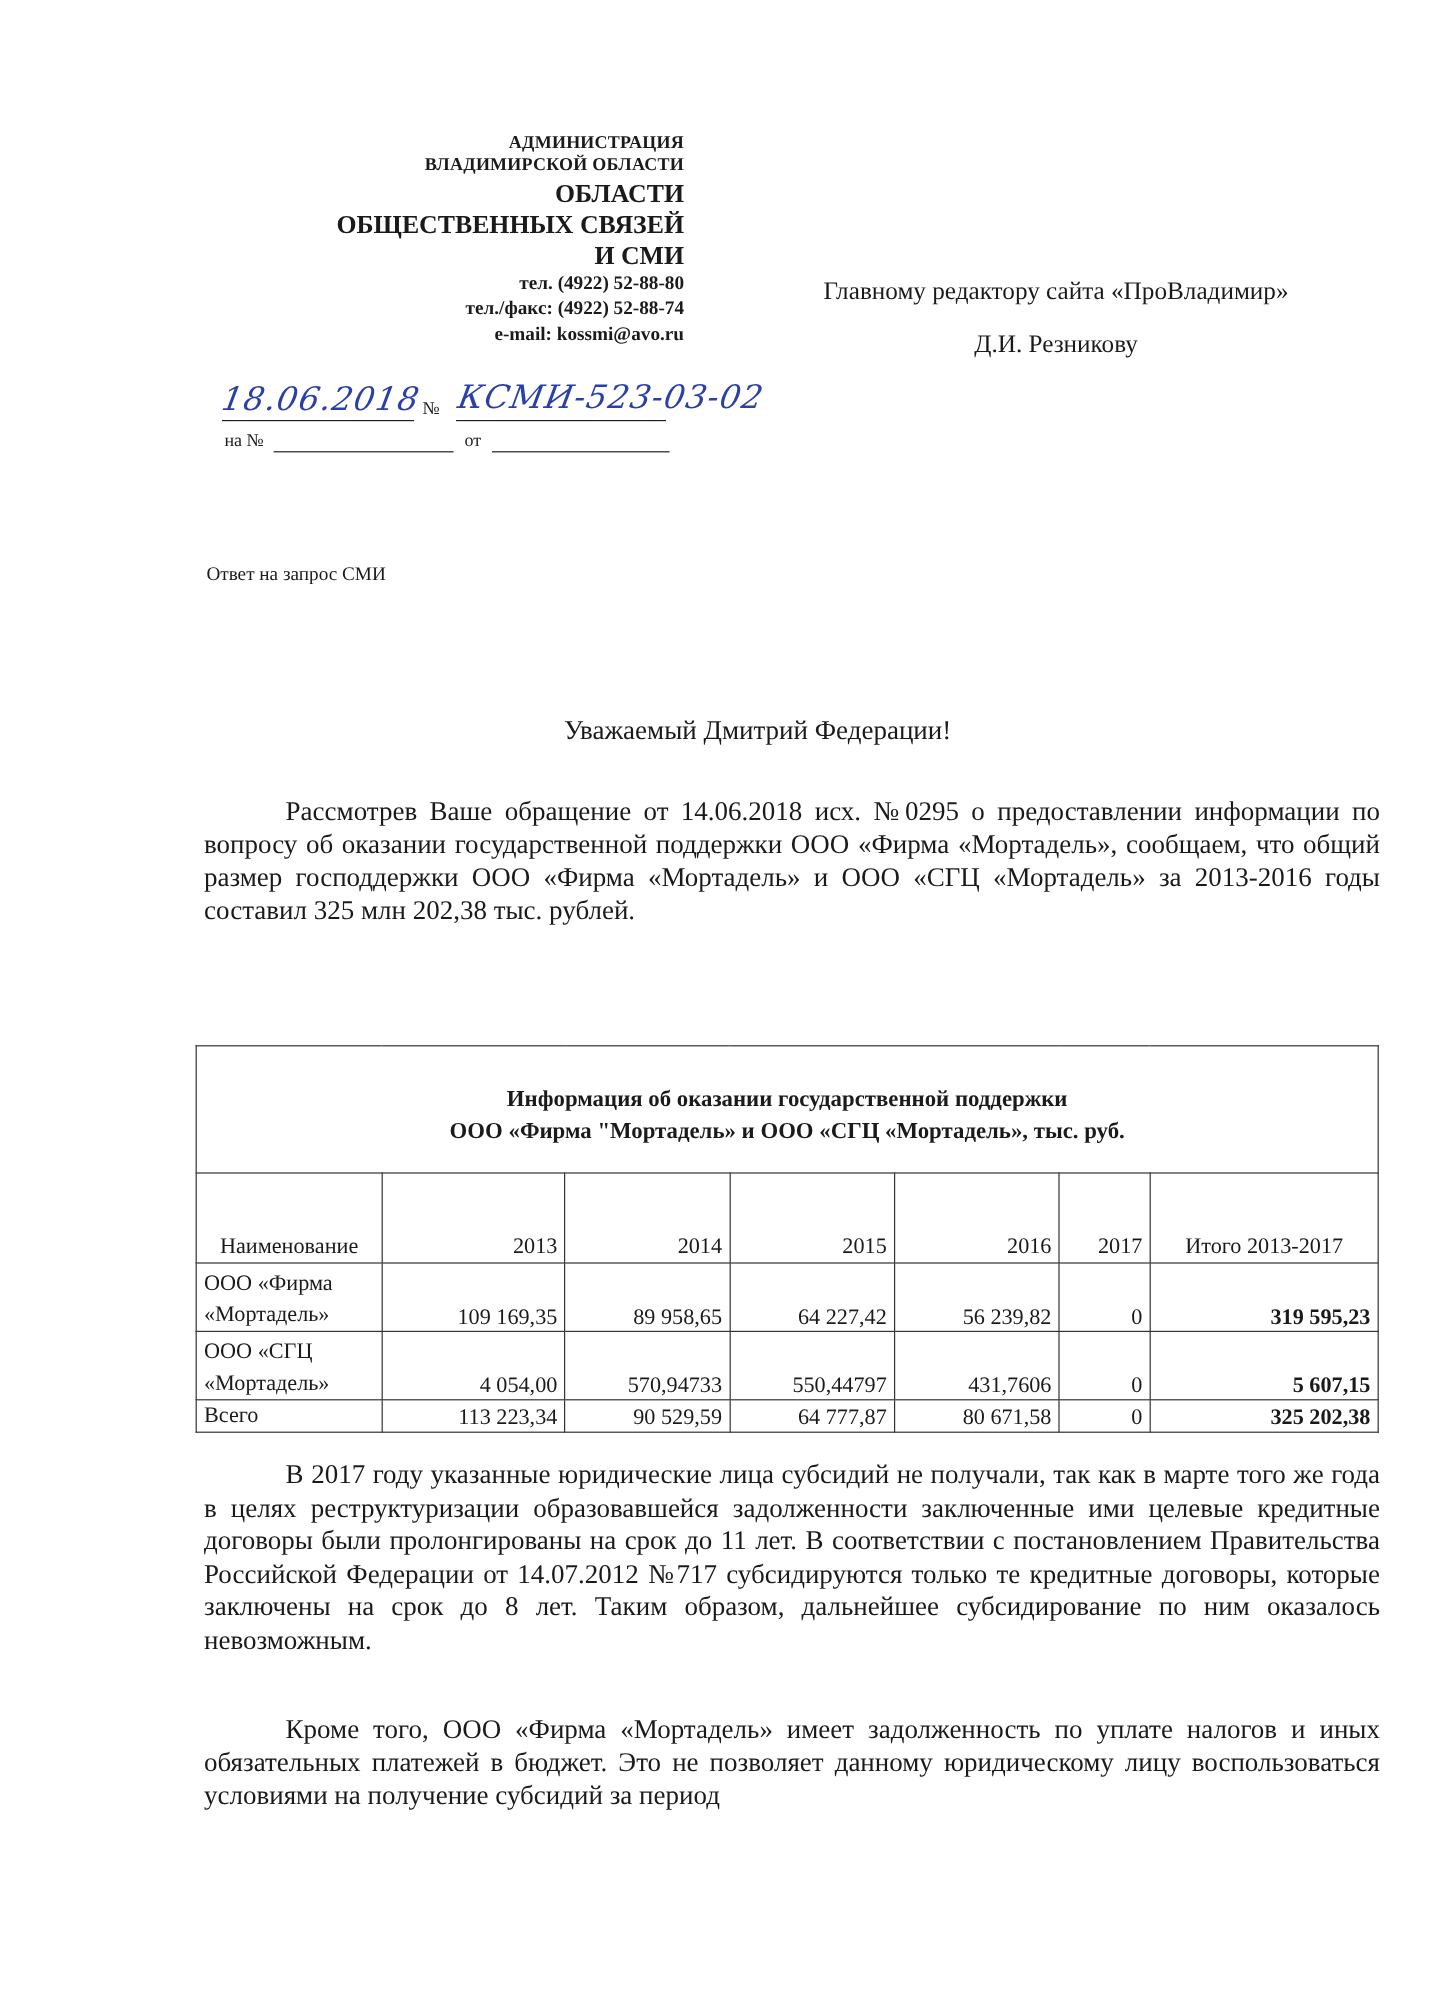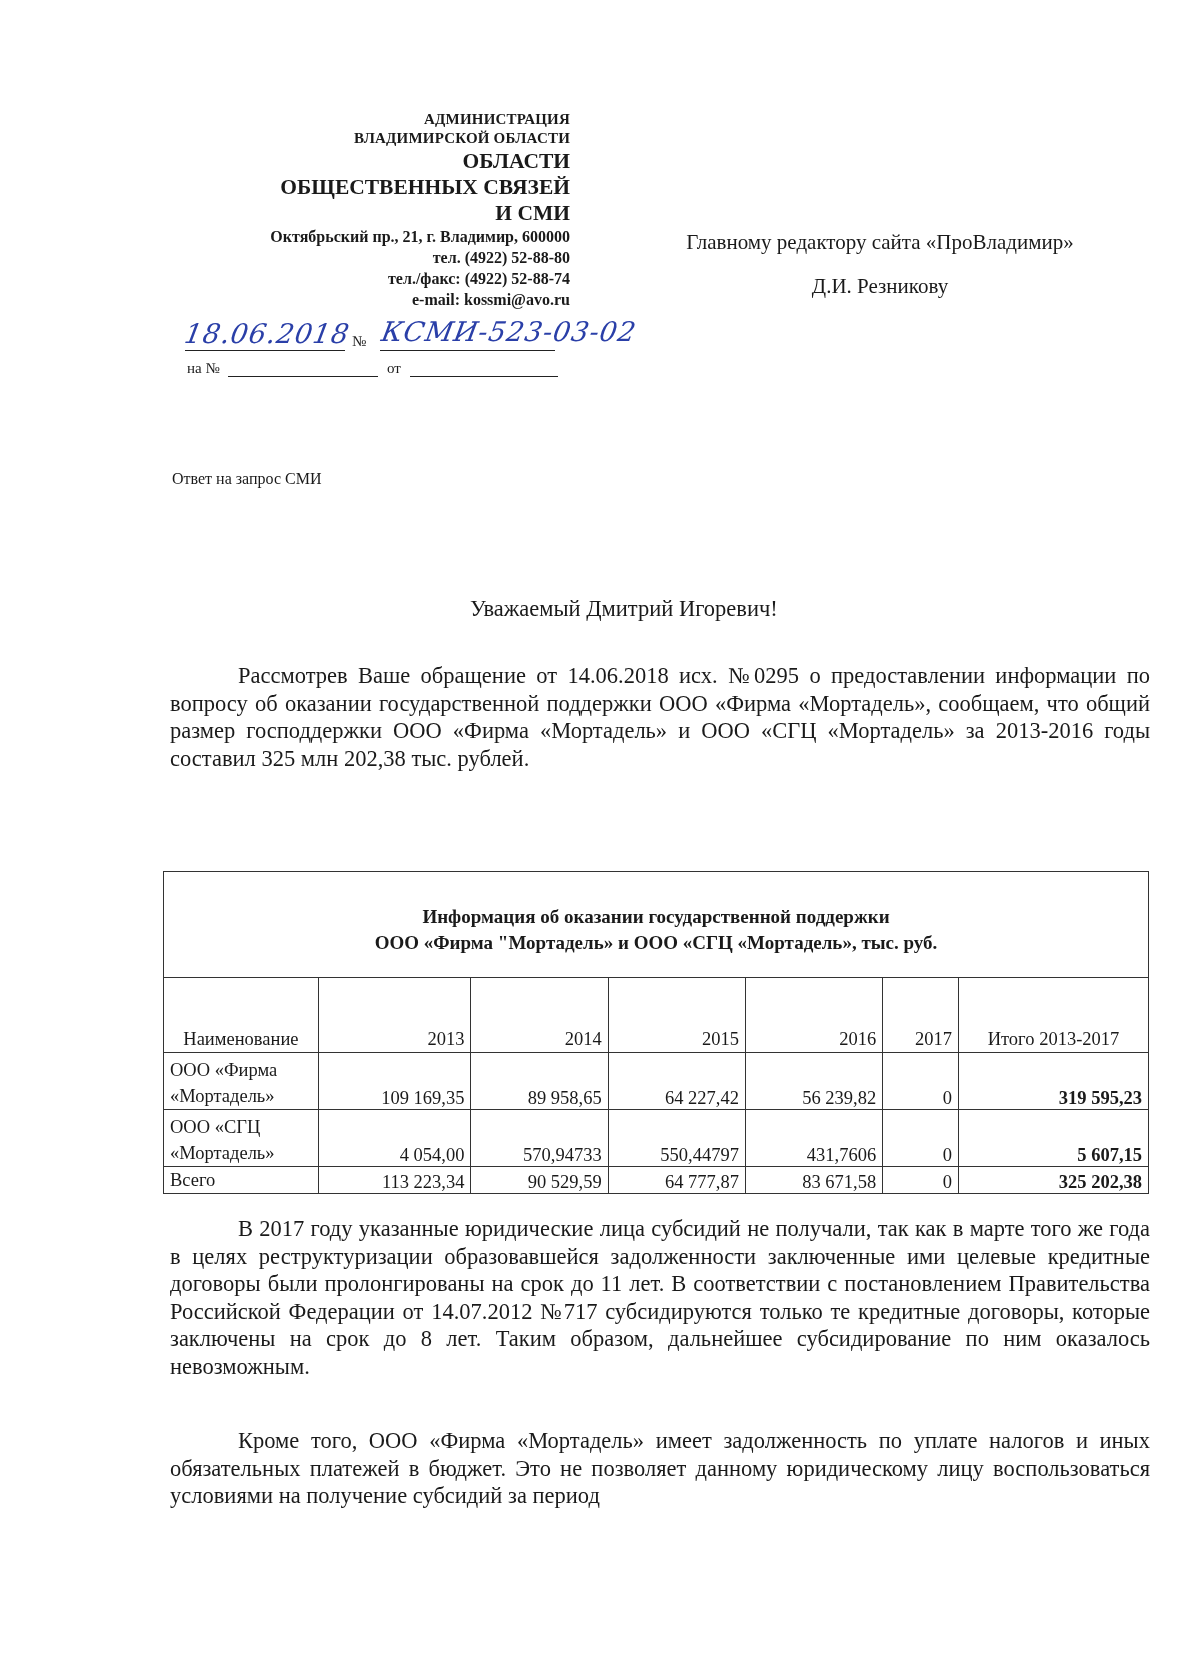--- a/index.html
+++ b/index.html
@@ -48,7 +48,6 @@
   <div class="big">ОБЛАСТИ</div>
   <div class="big">ОБЩЕСТВЕННЫХ СВЯЗЕЙ</div>
   <div class="big">И СМИ</div>
-  <div class="addr">Октябрьский пр., 21, г. Владимир, 600000</div>
   <div class="addr">тел. (4922) 52-88-80</div>
   <div class="addr">тел./факс: (4922) 52-88-74</div>
   <div class="addr">e-mail: kossmi@avo.ru</div>

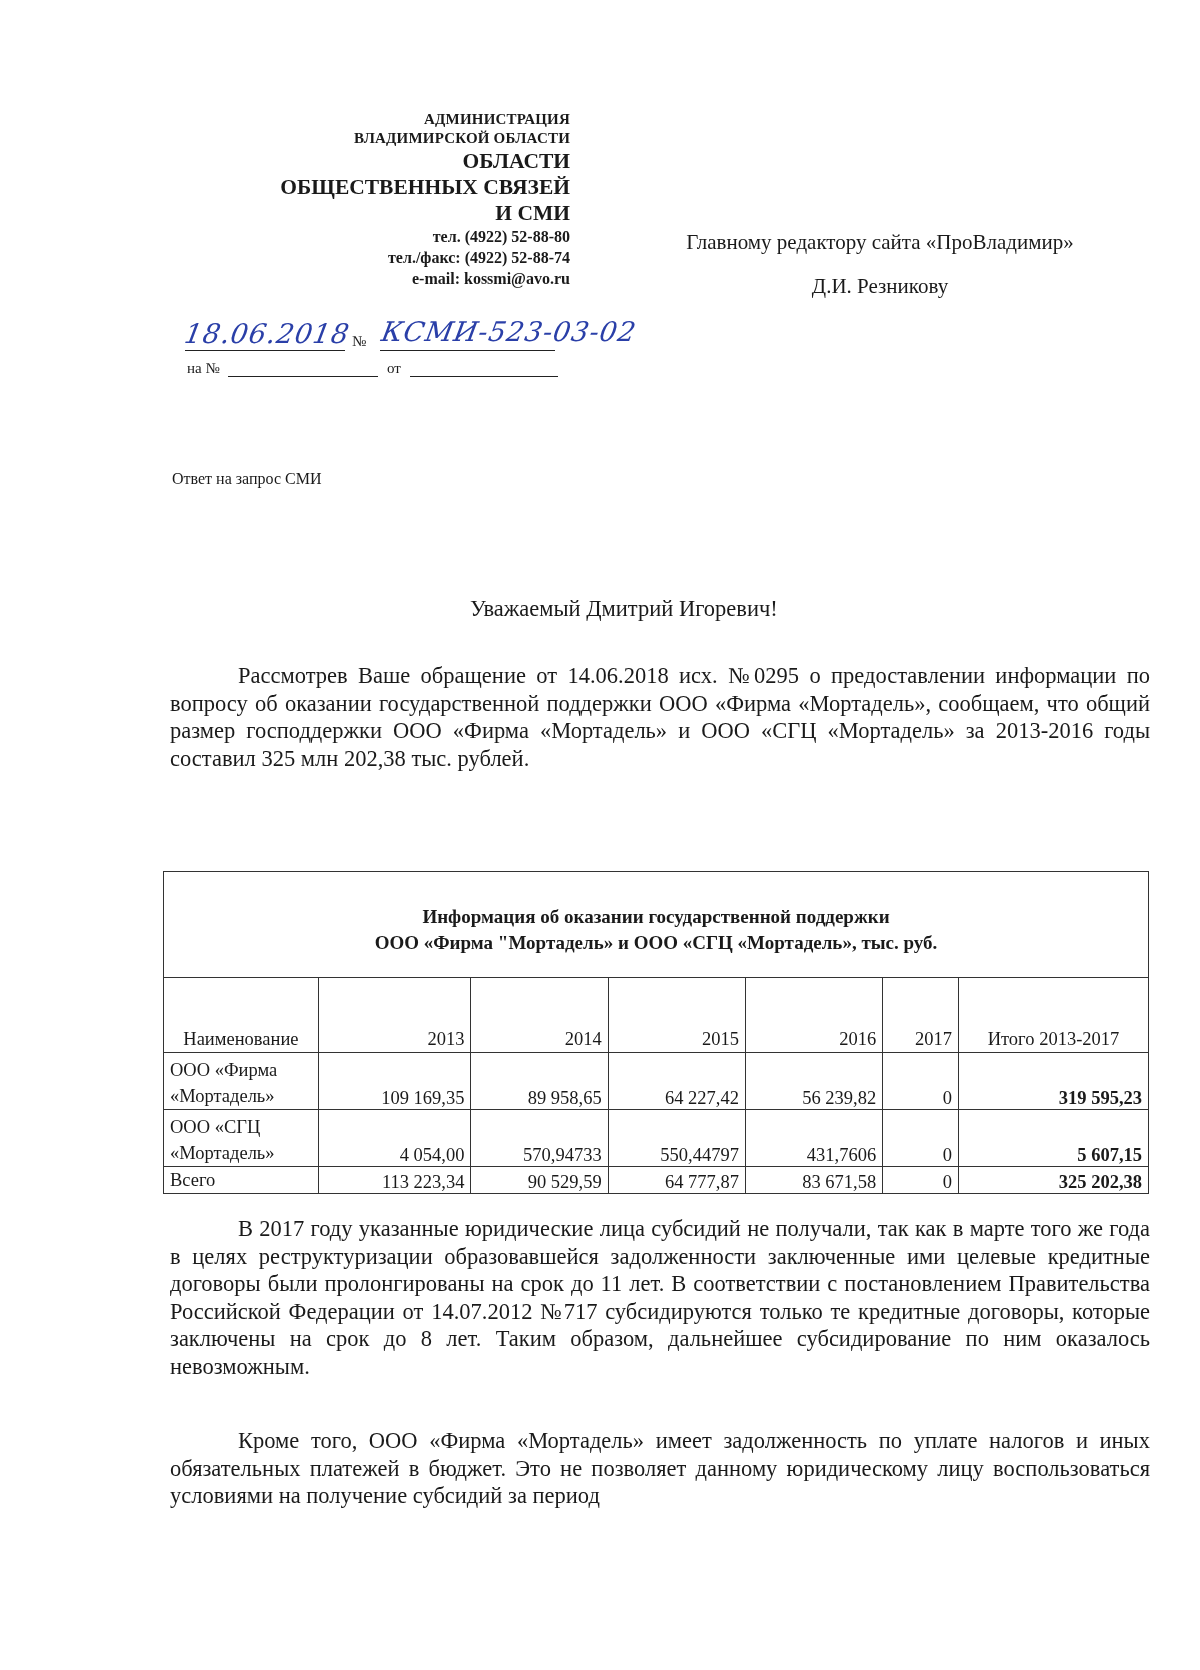--- a/index.html
+++ b/index.html
@@ -71,7 +71,7 @@
 
 <div class="subject">Ответ на запрос СМИ</div>
 
-<div class="greeting">Уважаемый Дмитрий Игоревич!</div>
+<div class="greeting">Уважаемый Дмитрий Федерации!</div>
 
 <div class="para" style="top:662px;"><span class="indent"></span><span>Рассмотрев Ваше обращение от 14.06.2018 исх. №0295 о предоставлении информации по вопросу об оказании государственной поддержки ООО «Фирма «Мортадель», сообщаем, что общий размер господдержки ООО «Фирма «Мортадель» и ООО «СГЦ «Мортадель» за 2013-2016 годы составил 325 млн 202,38 тыс. рублей.</span></div>
 

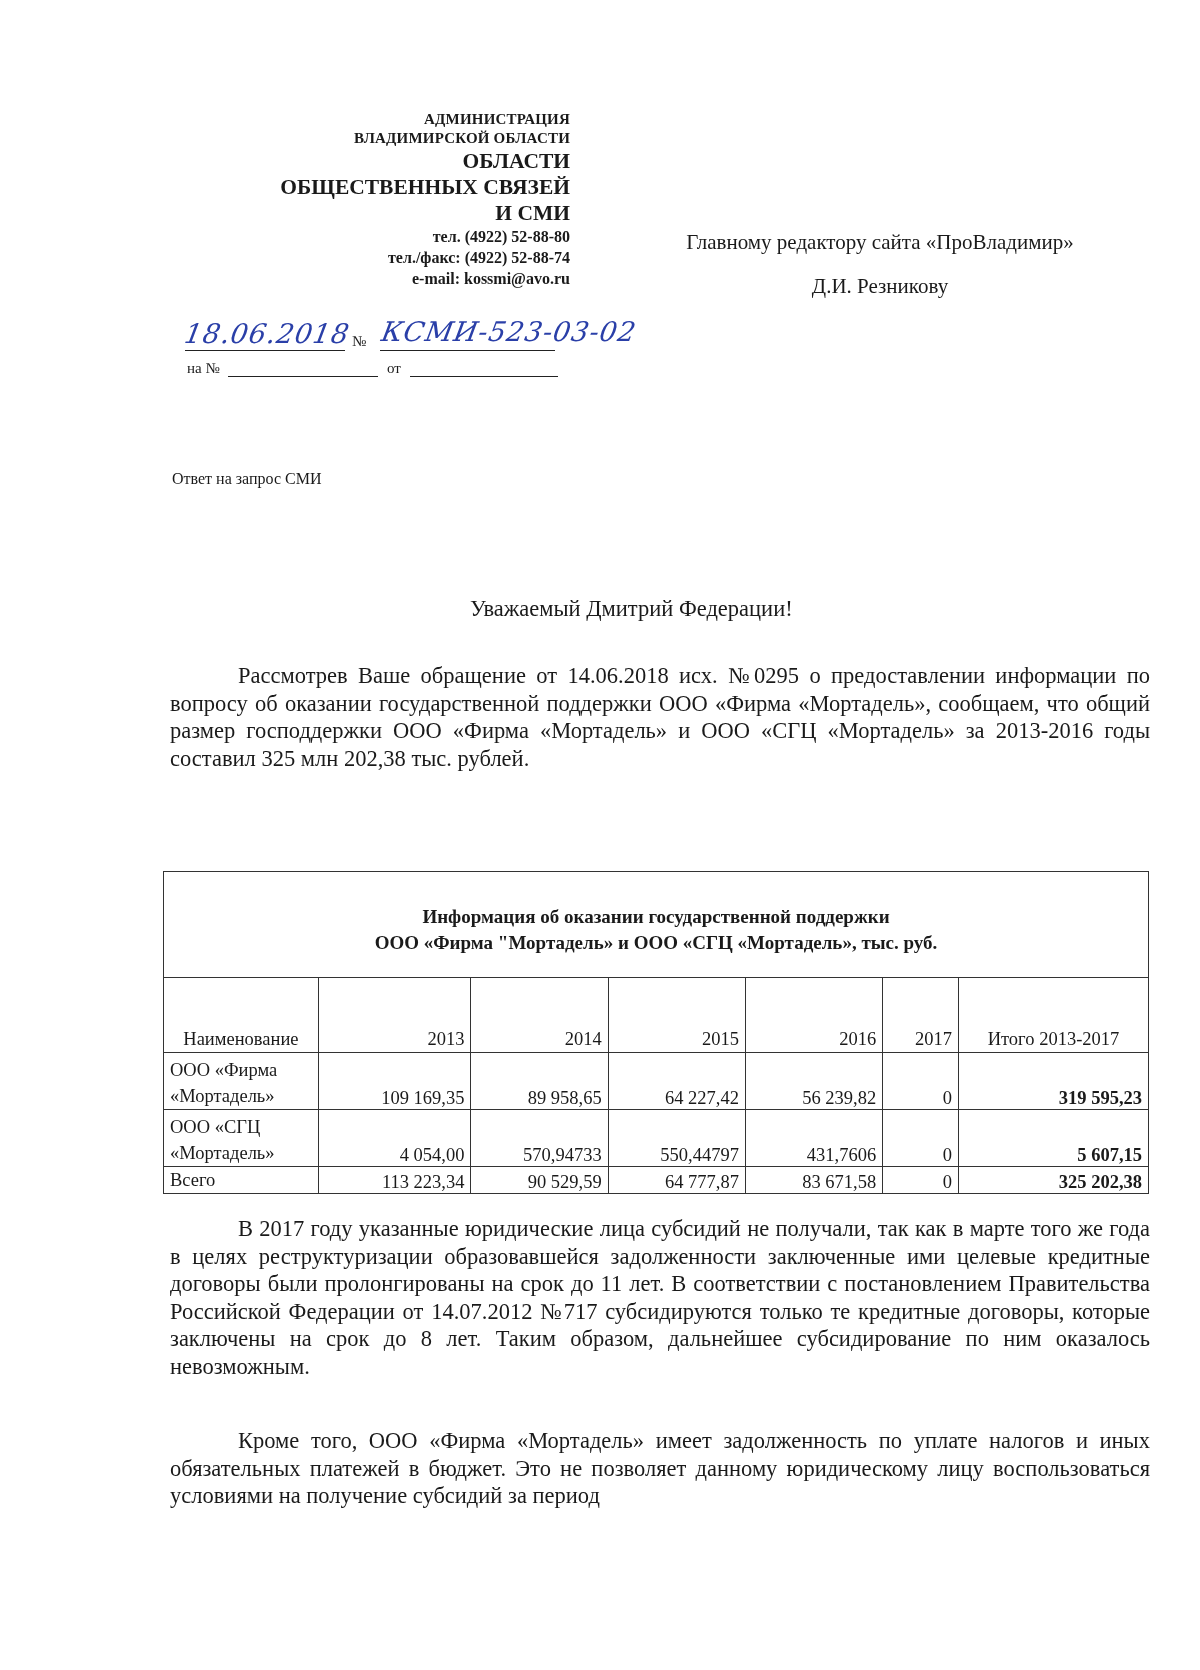--- a/index.html
+++ b/index.html
@@ -121,7 +121,7 @@
     <td class="num">113 223,34</td>
     <td class="num">90 529,59</td>
     <td class="num">64 777,87</td>
-    <td class="num">83 671,58</td>
+    <td class="num">80 671,58</td>
     <td class="num">0</td>
     <td class="num bold">325 202,38</td>
   </tr>

